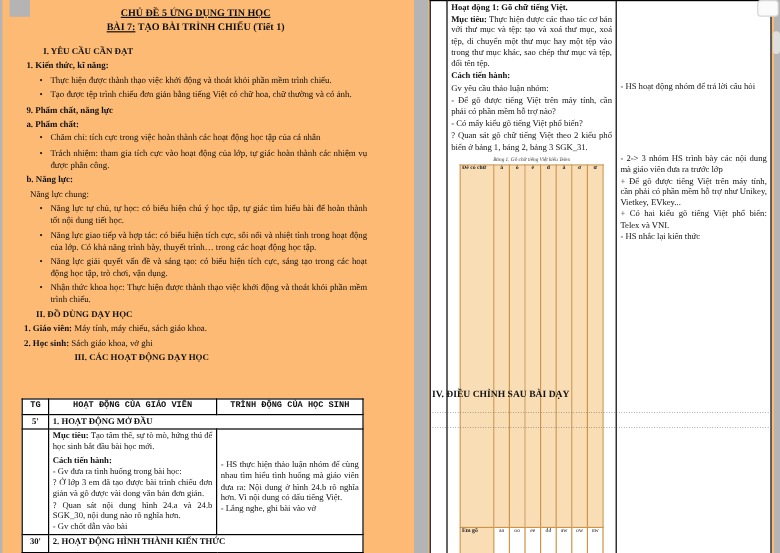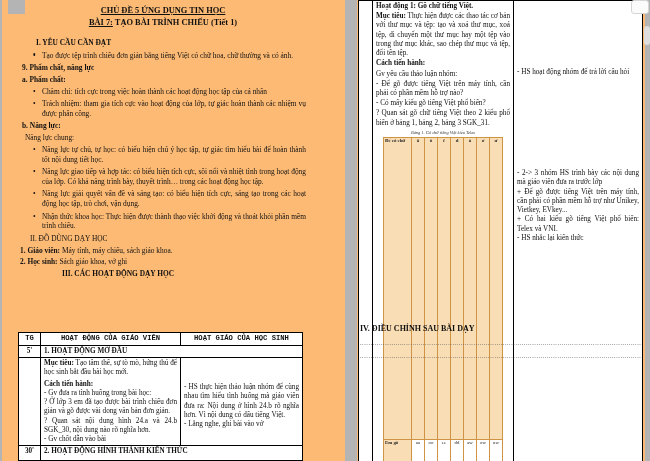--- a/index.html
+++ b/index.html
@@ -69,6 +69,7 @@
     <div class="title"><span class="u">BÀI 7:</span><span> TẠO BÀI TRÌNH CHIẾU (Tiết 1)</span></div>
     <div style="height:6px"></div>
     <div class="h-sec">I. YÊU CẦU CẦN ĐẠT</div>
+    <div class="h-sub">1. Kiến thức, kĩ năng:</div>
     <div class="b"><span class="dot">•</span></div>
     <div class="b"><span class="dot">•</span><span>Tạo được tệp trình chiếu đơn giản bằng tiếng Việt có chữ hoa, chữ thường và có ảnh.</span></div>
     <div class="h-sub">9. Phẩm chất, năng lực</div>

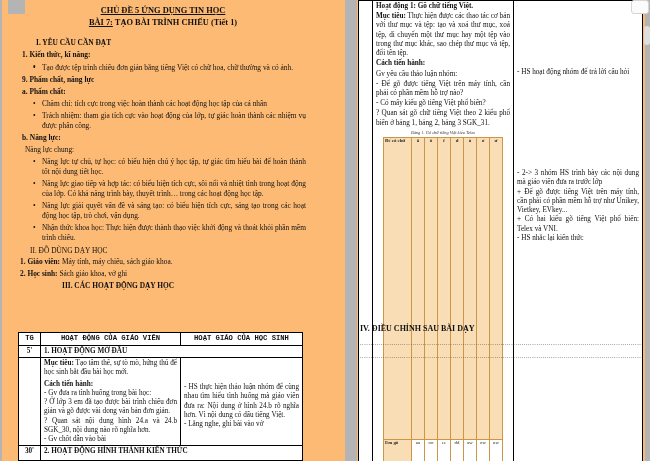--- a/index.html
+++ b/index.html
@@ -70,7 +70,7 @@
     <div style="height:6px"></div>
     <div class="h-sec">I. YÊU CẦU CẦN ĐẠT</div>
     <div class="h-sub">1. Kiến thức, kĩ năng:</div>
-    <div class="b"><span class="dot">•</span></div>
+    <div class="b"><span class="dot">•</span><span>Thực hiện được thành thạo việc khởi động và thoát khỏi phần mềm trình chiếu.</span></div>
     <div class="b"><span class="dot">•</span><span>Tạo được tệp trình chiếu đơn giản bằng tiếng Việt có chữ hoa, chữ thường và có ảnh.</span></div>
     <div class="h-sub">9. Phẩm chất, năng lực</div>
     <div class="h-sub">a. Phẩm chất:</div>

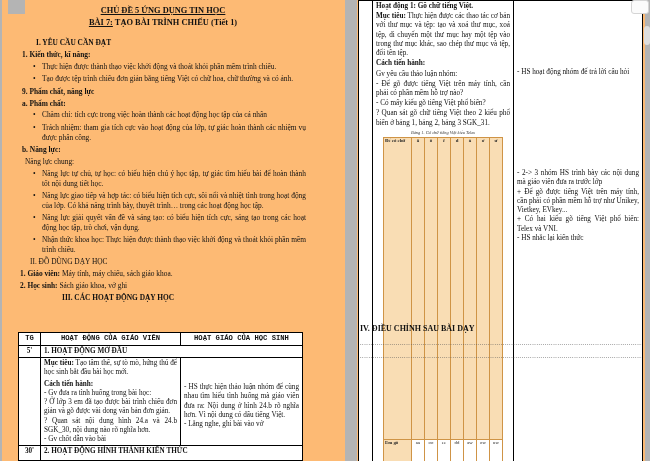--- a/index.html
+++ b/index.html
@@ -46,7 +46,7 @@
   #tblR td{height:300px;}
   .gvcol .blk{margin:0 0 1px;text-align:justify;}
   .hs-b1{margin-top:66px;text-align:justify;}
-  .hs-b2{margin-top:92px;text-align:justify;}
+  .hs-b2{margin-top:51px;text-align:justify;}
 
   
   .cap{font-size:4.4px;font-style:italic;text-align:center;color:#3a3a3a;margin:3px 0 1px;line-height:1.1;}

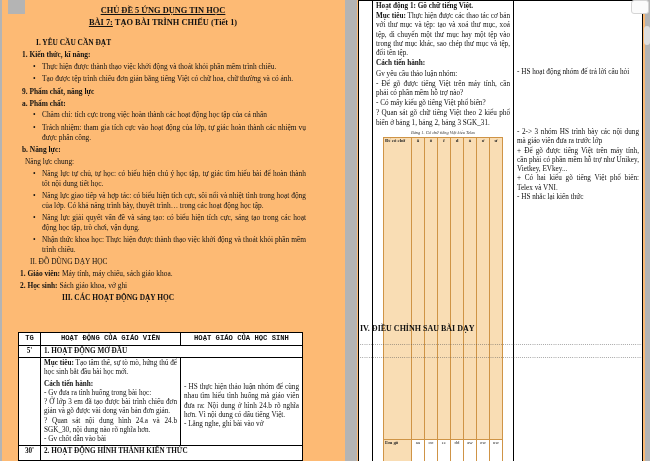--- a/index.html
+++ b/index.html
@@ -25,7 +25,7 @@
   .p{margin:0 0 2px;text-align:justify;}
   .bold{font-weight:bold;}
   .h-sec{font-weight:bold;margin:3px 0 2px 16px;}
-  .h-sec2{font-weight:normal;margin:2px 0 2px 10px;}
+  .h-sec2{font-weight:bold;margin:2px 0 2px 10px;}
   .h-sec3{font-weight:bold;margin:2px 0 20px 30px;padding-left:12px;}
   .h-sub{font-weight:bold;margin:1px 0 2px 2px;}
   .h-sub2{font-weight:normal;margin:1px 0 2px 5px;}

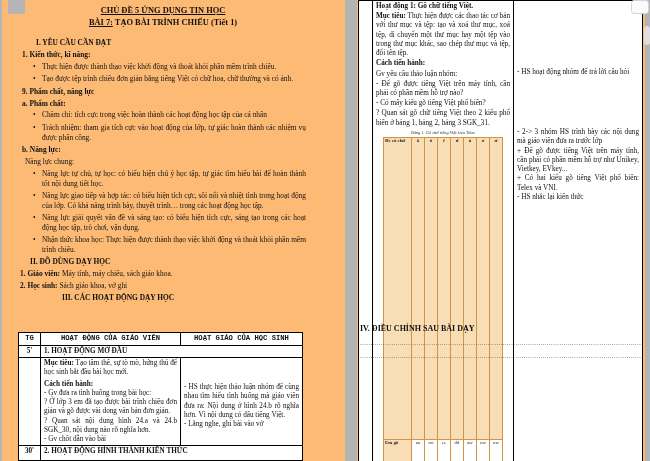--- a/index.html
+++ b/index.html
@@ -98,7 +98,7 @@
         <tr style="height:13px">
       <td class="thc">TG</td>
       <td class="thc">HOẠT ĐỘNG CỦA GIÁO VIÊN</td>
-      <td class="thc">HOẠT GIÁO CỦA HỌC SINH</td>
+      <td class="thc">TRÌNH ĐỘNG CỦA HỌC SINH</td>
     </tr>
     <tr style="height:12px">
       <td class="tg">5'</td>

